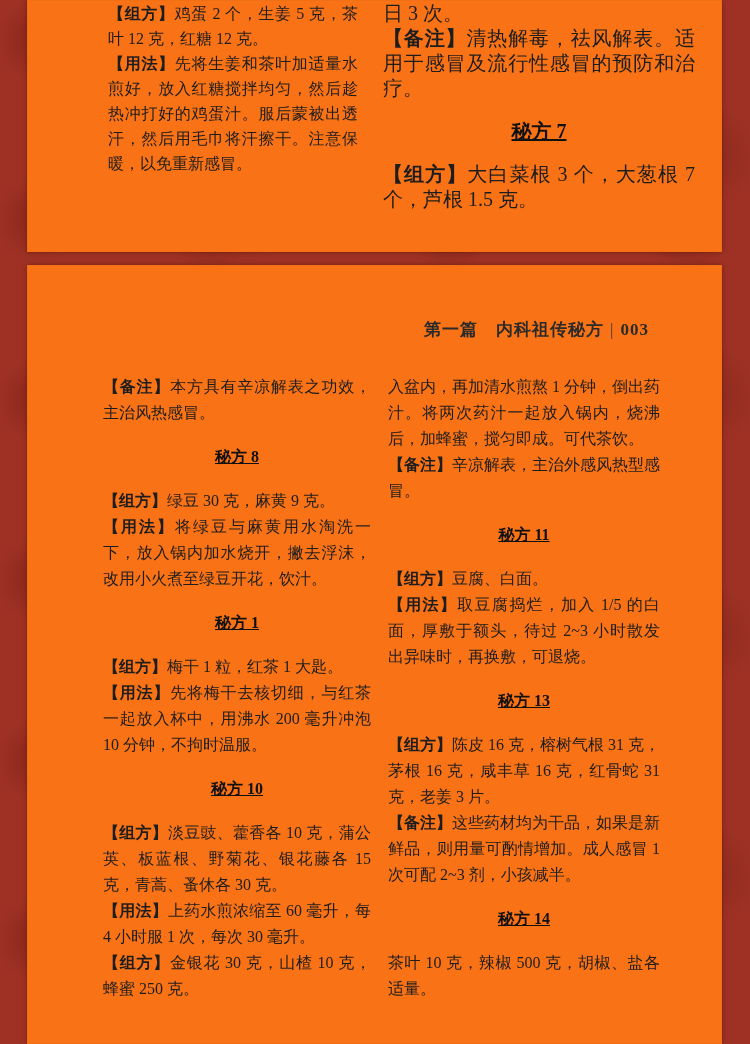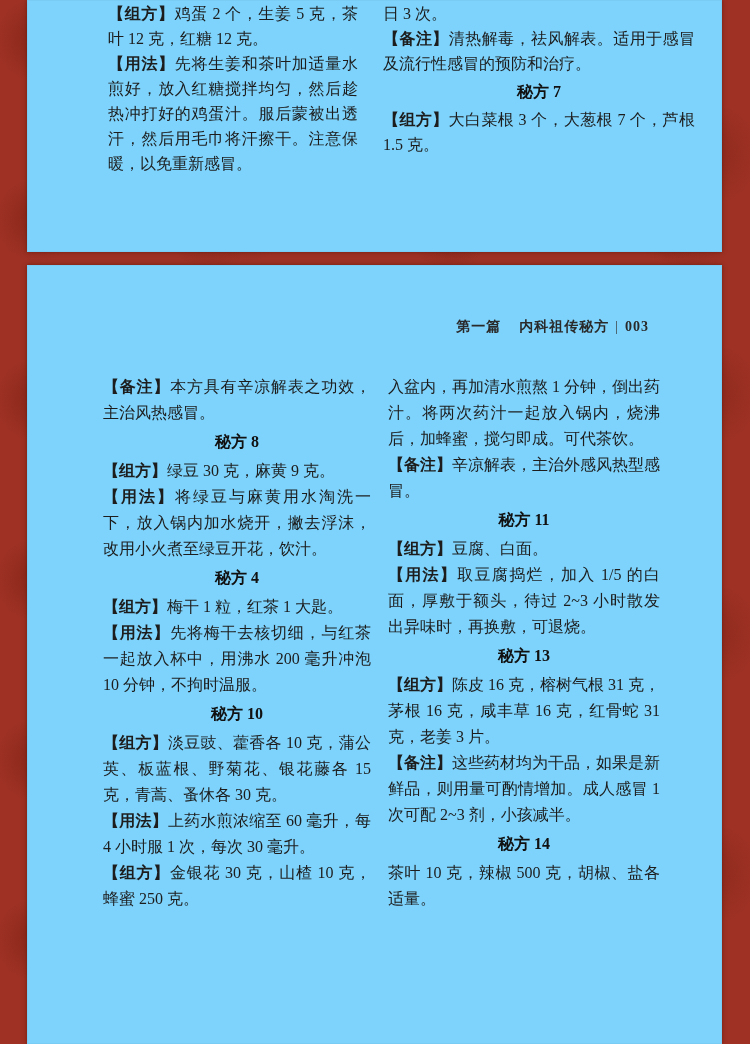--- a/index.html
+++ b/index.html
@@ -18,7 +18,7 @@
     background-size:210px 180px,260px 240px,190px 210px,240px 200px;
   }
   .page{
-    position:absolute;left:27px;width:695px;background:#7dd3fc;
+    position:absolute;left:27px;width:695px;background:#f97316;
     box-shadow:0 0 4px rgba(72,16,8,.55), inset 0 0 0 1px rgba(0,0,0,.03);
   }
   .page-top{top:0;height:252px;}

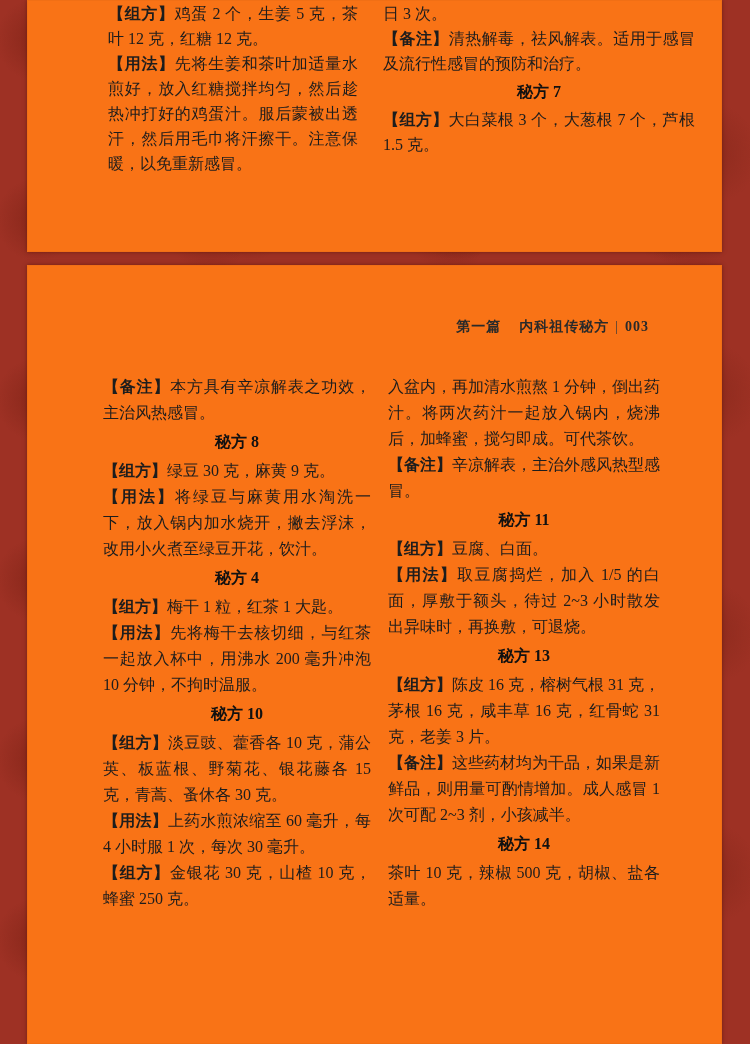--- a/index.html
+++ b/index.html
@@ -29,7 +29,7 @@
   .col .label{font-weight:bold;}
   
   .col-tl{left:81px;top:1px;width:250px;font-size:16px;line-height:25px;}
-  .col-tr{left:356px;top:1px;width:312px;font-size:16px;line-height:25px;}
+  .col-tr{left:356px;top:1px;width:312px;font-size:20px;line-height:25px;}
   
   .running-head{
     position:absolute;top:53px;right:73px;

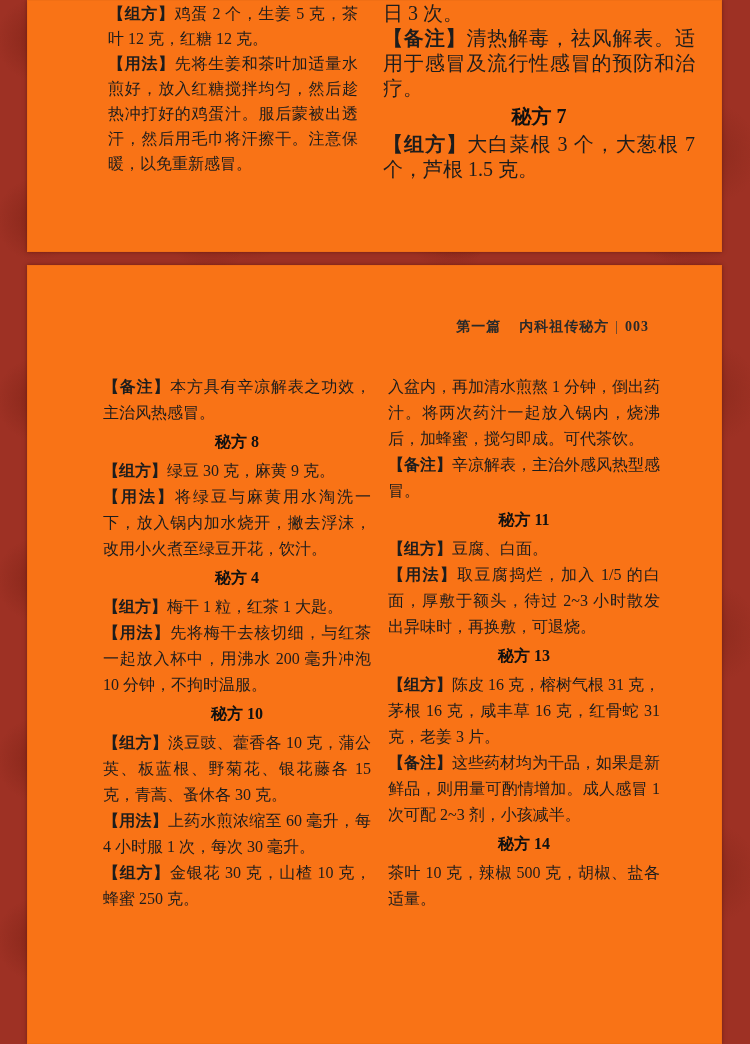--- a/index.html
+++ b/index.html
@@ -25,7 +25,7 @@
   .page-bottom{top:265px;height:779px;}
   .col{position:absolute;color:#1d1d1d;}
   .col p{margin:0;text-align:justify;text-justify:inter-ideograph;}
-  .col p.heading{text-align:center;font-weight:bold;margin:3px 0;color:#111;}
+  .col p.heading{text-align:center;font-weight:bold;margin:18px 0;color:#111;text-decoration:underline;}
   .col .label{font-weight:bold;}
   
   .col-tl{left:81px;top:1px;width:250px;font-size:16px;line-height:25px;}

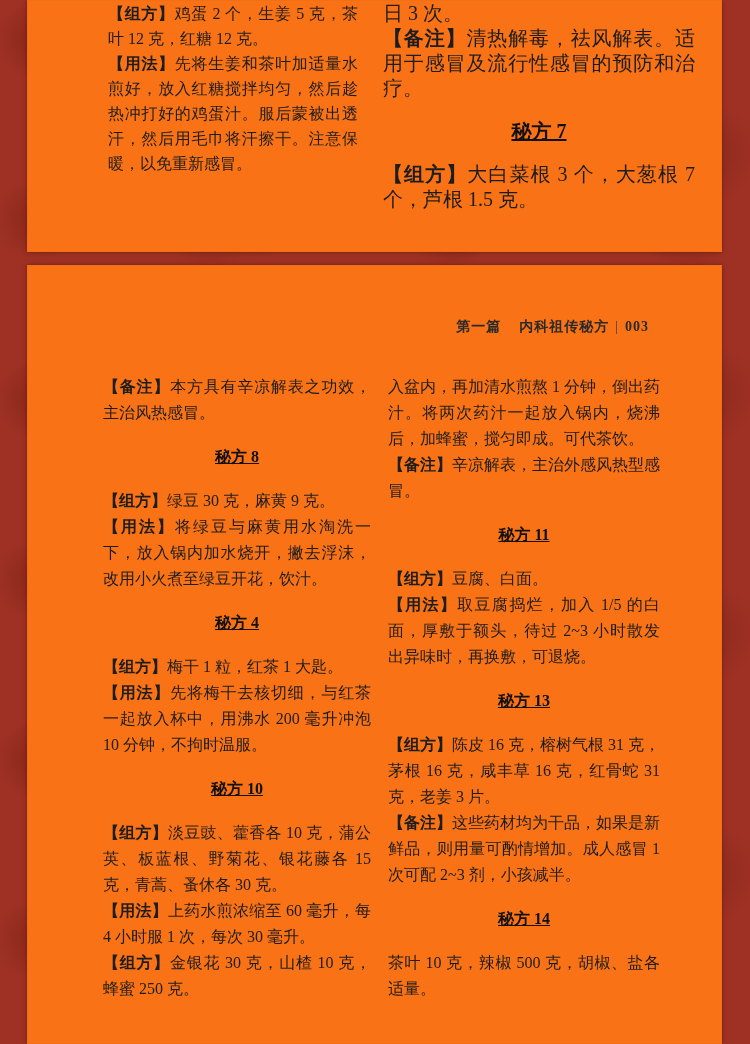--- a/index.html
+++ b/index.html
@@ -33,7 +33,7 @@
   
   .running-head{
     position:absolute;top:53px;right:73px;
-    font-size:14px;font-weight:bold;color:#2a2a2a;letter-spacing:1px;
+    font-size:17px;font-weight:bold;color:#2a2a2a;letter-spacing:1px;
     white-space:nowrap;
   }
   .running-head .gap{display:inline-block;width:18px;}

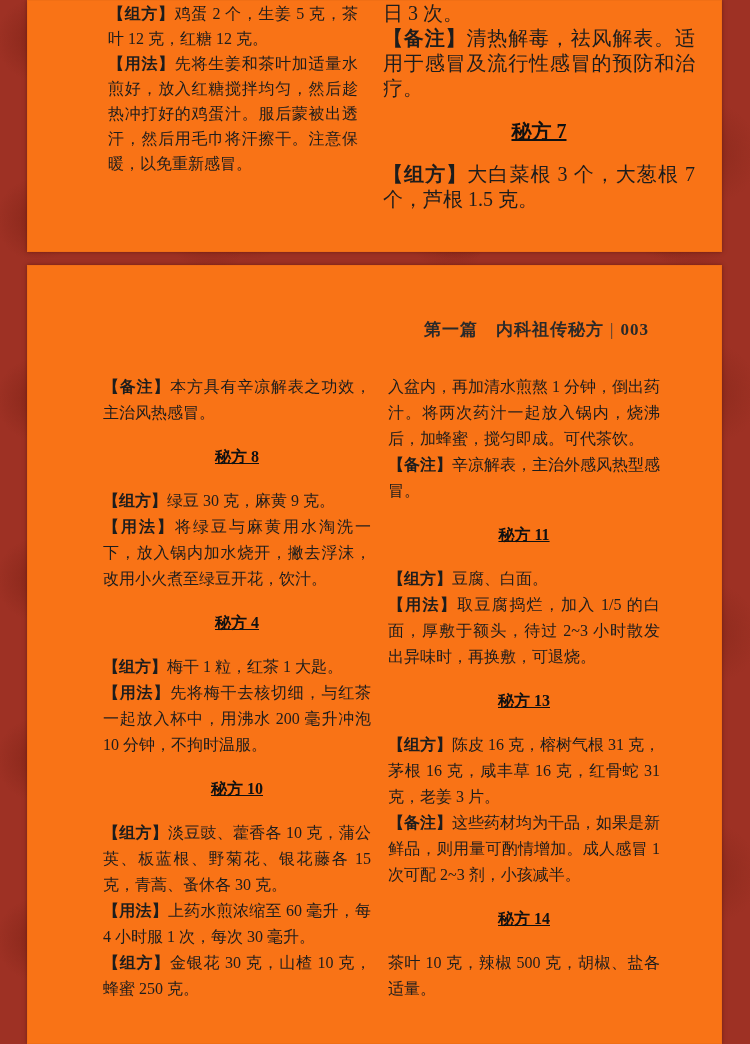--- a/index.html
+++ b/index.html
@@ -69,7 +69,7 @@
       <p class="heading">秘方 8</p>
       <p><b class="label">【组方】</b>绿豆 30 克，麻黄 9 克。</p>
       <p><b class="label">【用法】</b>将绿豆与麻黄用水淘洗一下，放入锅内加水烧开，撇去浮沫，改用小火煮至绿豆开花，饮汁。</p>
-      <p class="heading">秘方 4</p>
+      <p class="heading">秘方 1</p>
       <p><b class="label">【组方】</b>梅干 1 粒，红茶 1 大匙。</p>
       <p><b class="label">【用法】</b>先将梅干去核切细，与红茶一起放入杯中，用沸水 200 毫升冲泡 10 分钟，不拘时温服。</p>
       <p class="heading">秘方 10</p>

